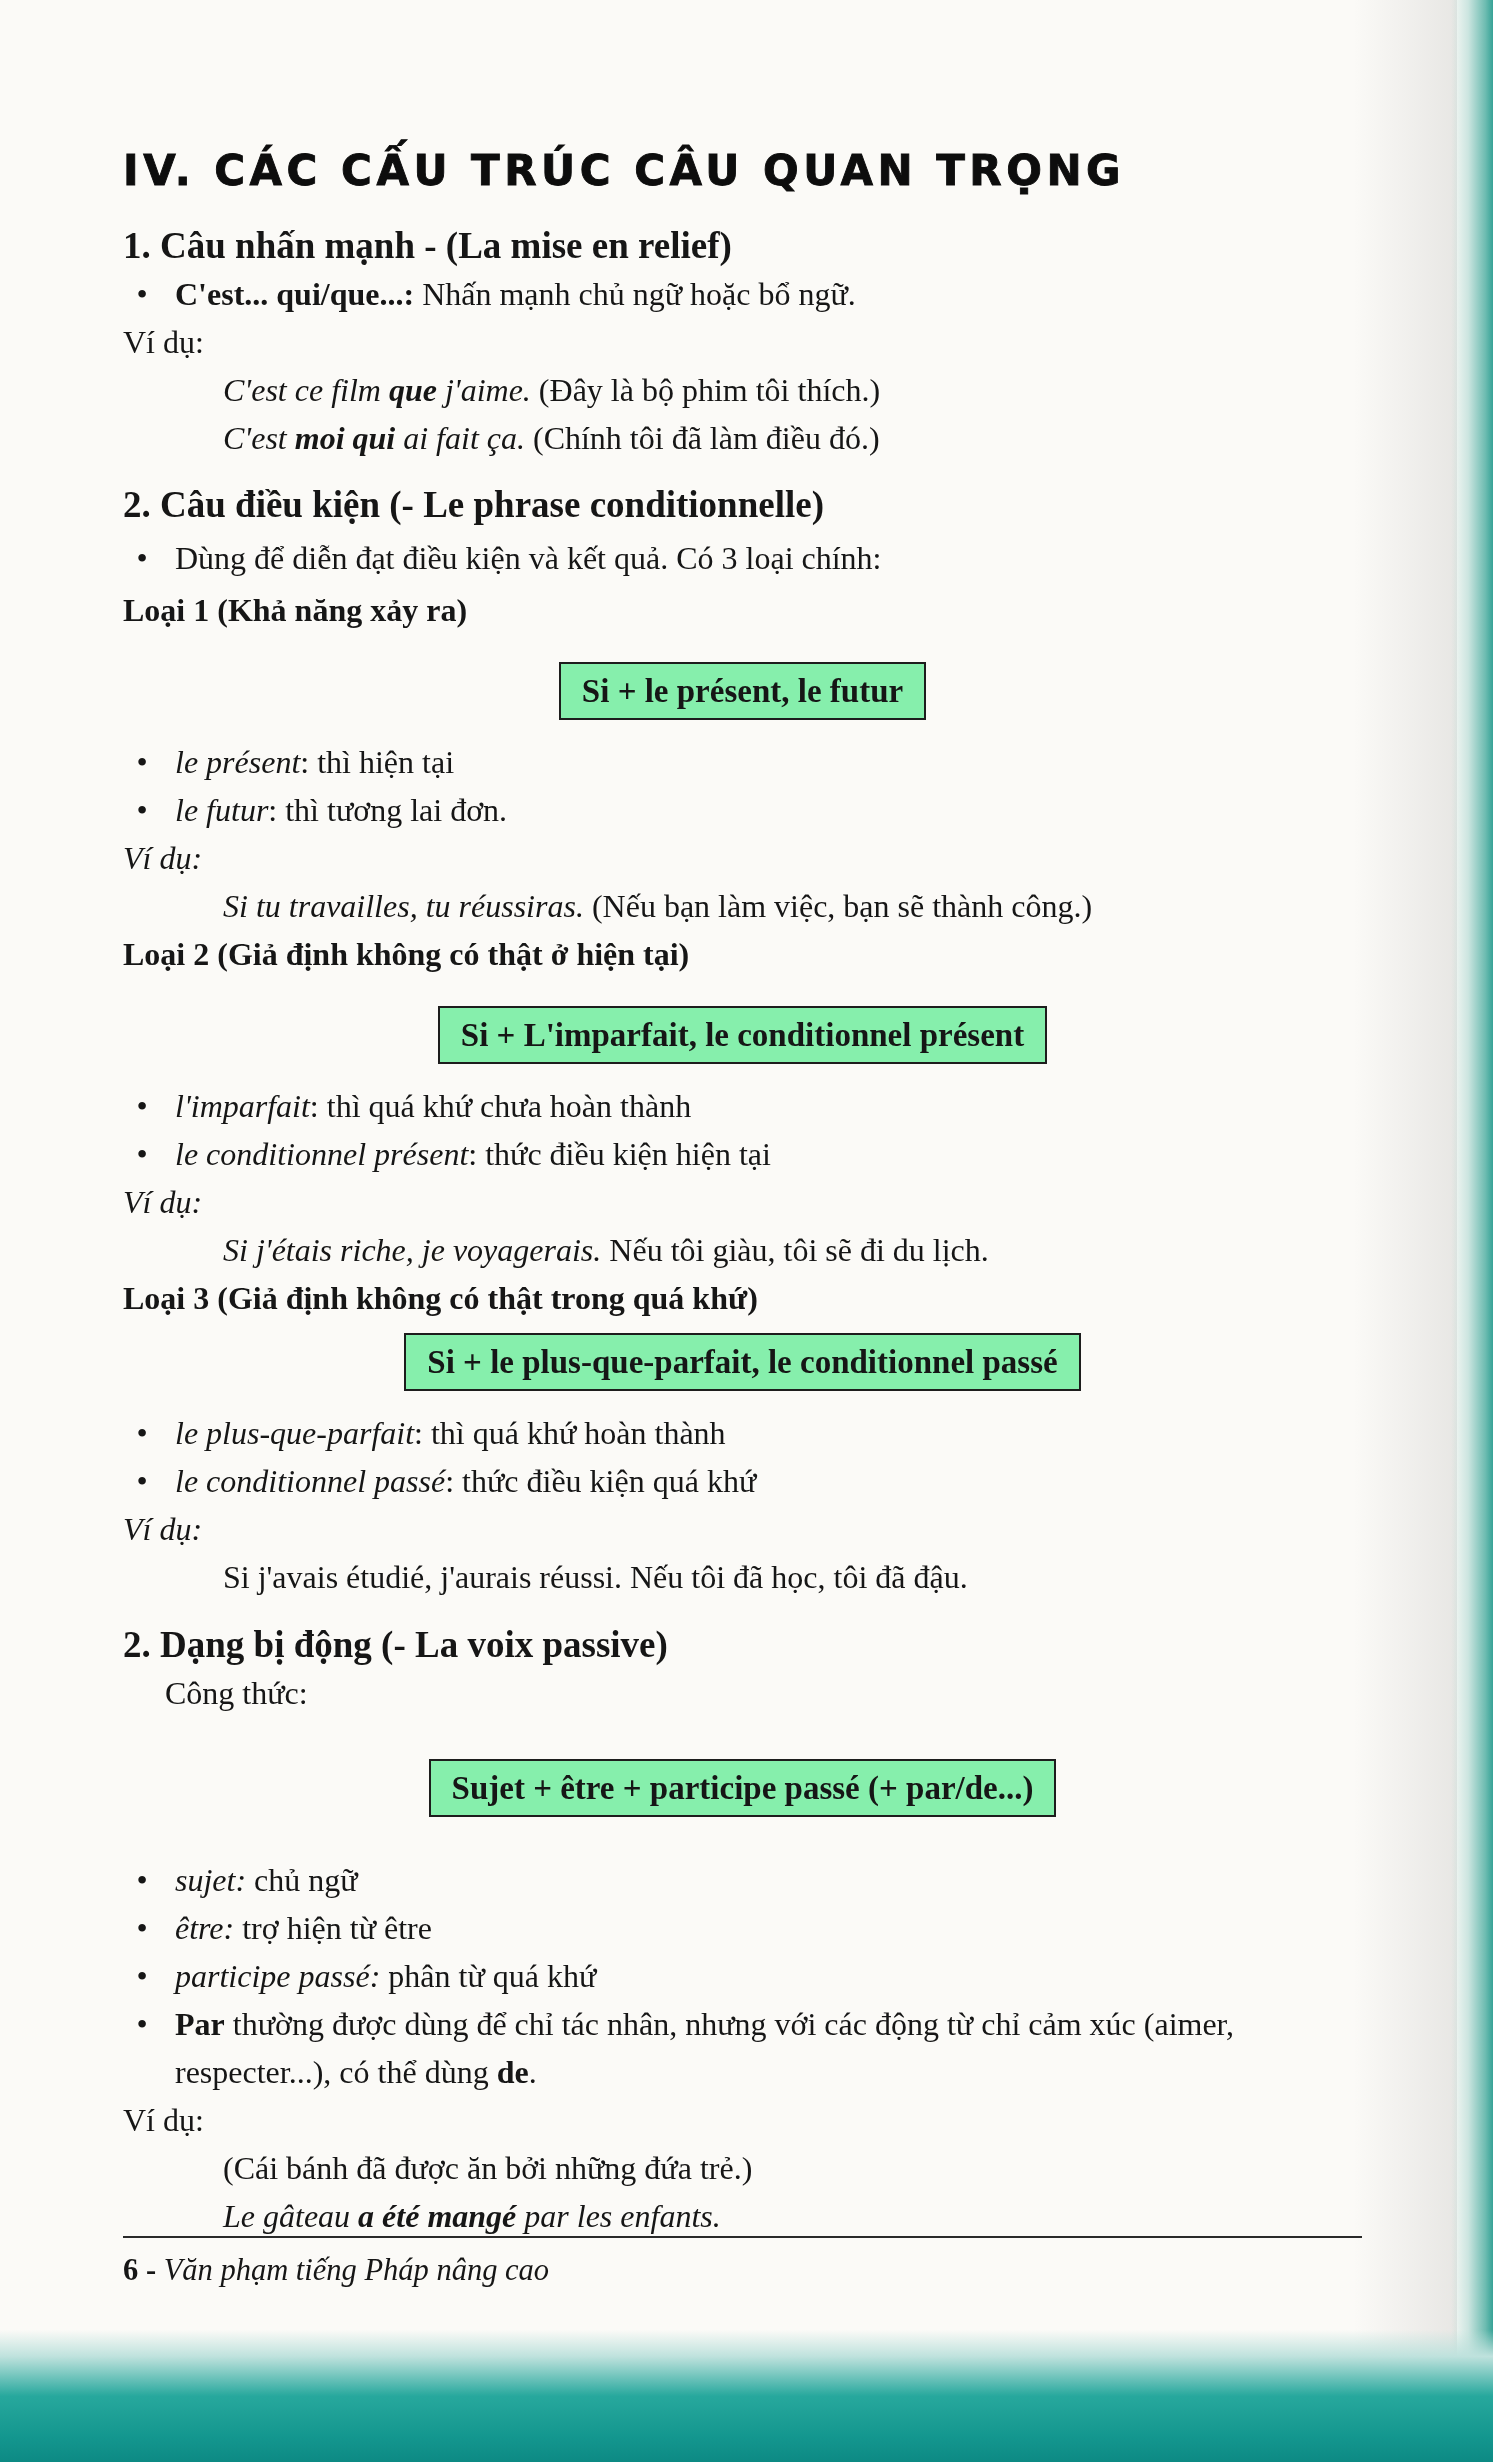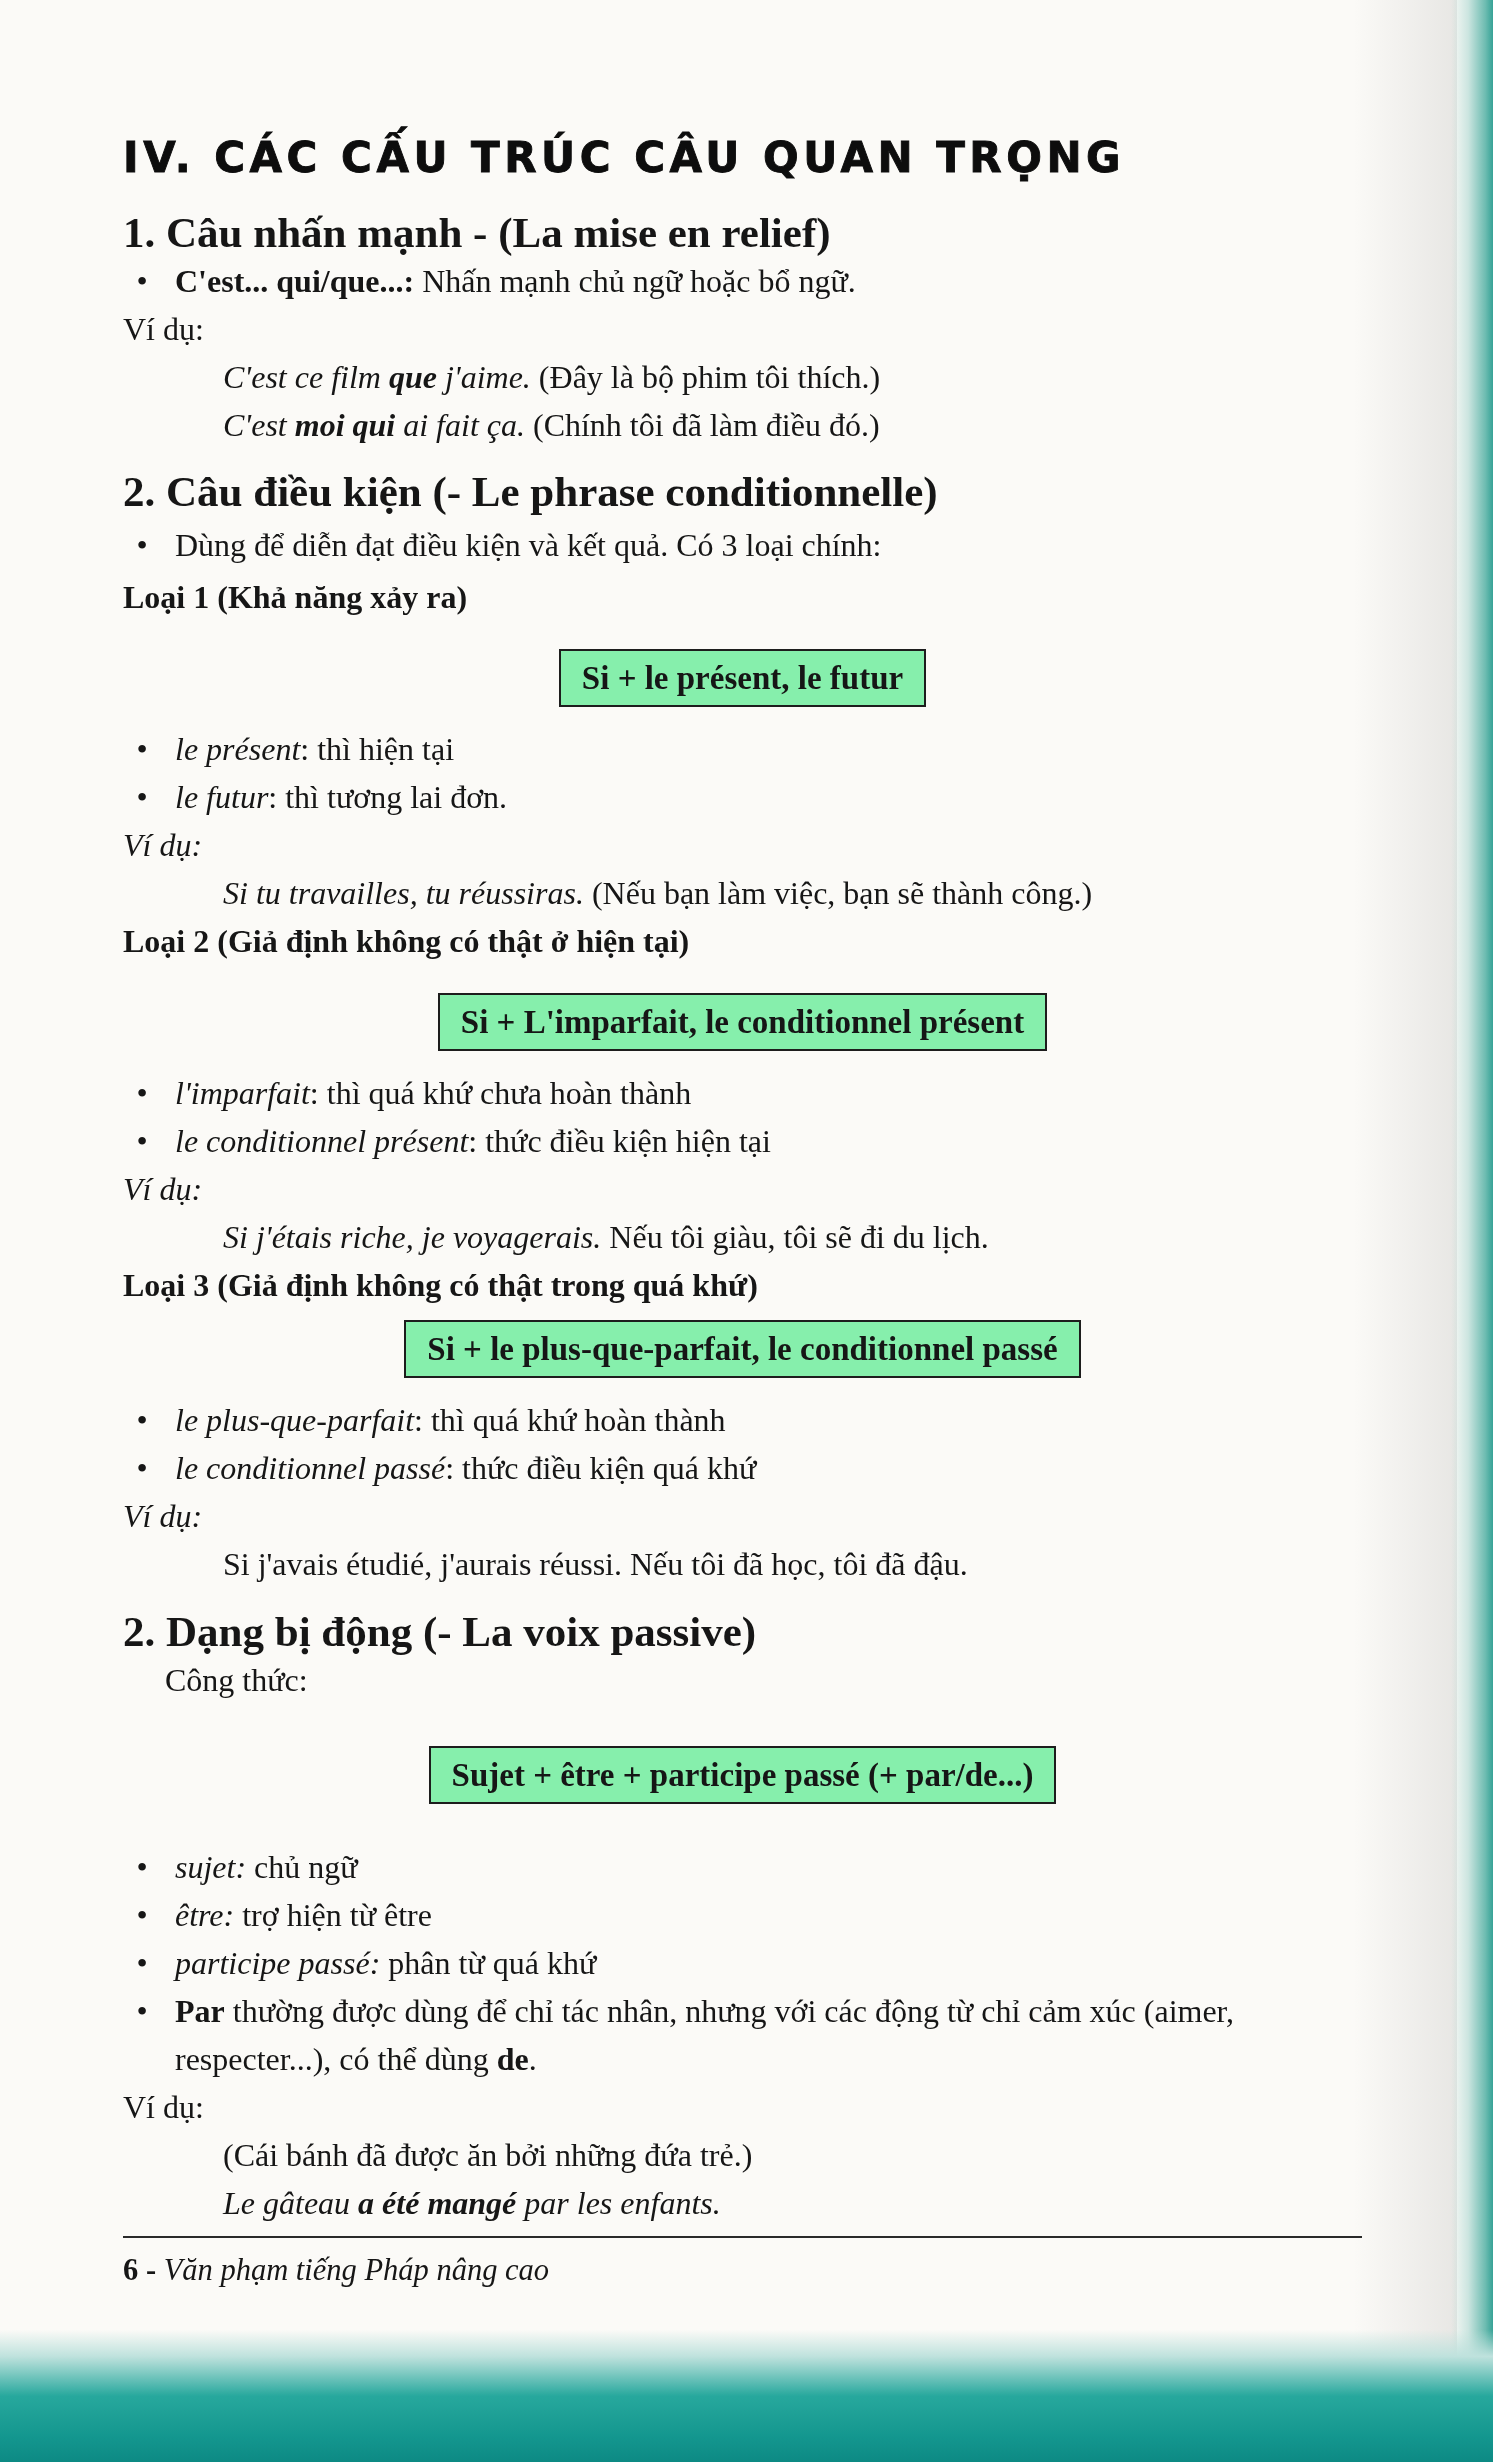--- a/index.html
+++ b/index.html
@@ -30,7 +30,7 @@
   }
 
   .content {
-    position:absolute; left:123px; top:132px; width:1239px;
+    position:absolute; left:123px; top:145px; width:1239px;
     font-size:32px; line-height:48px; z-index:4;
   }
 

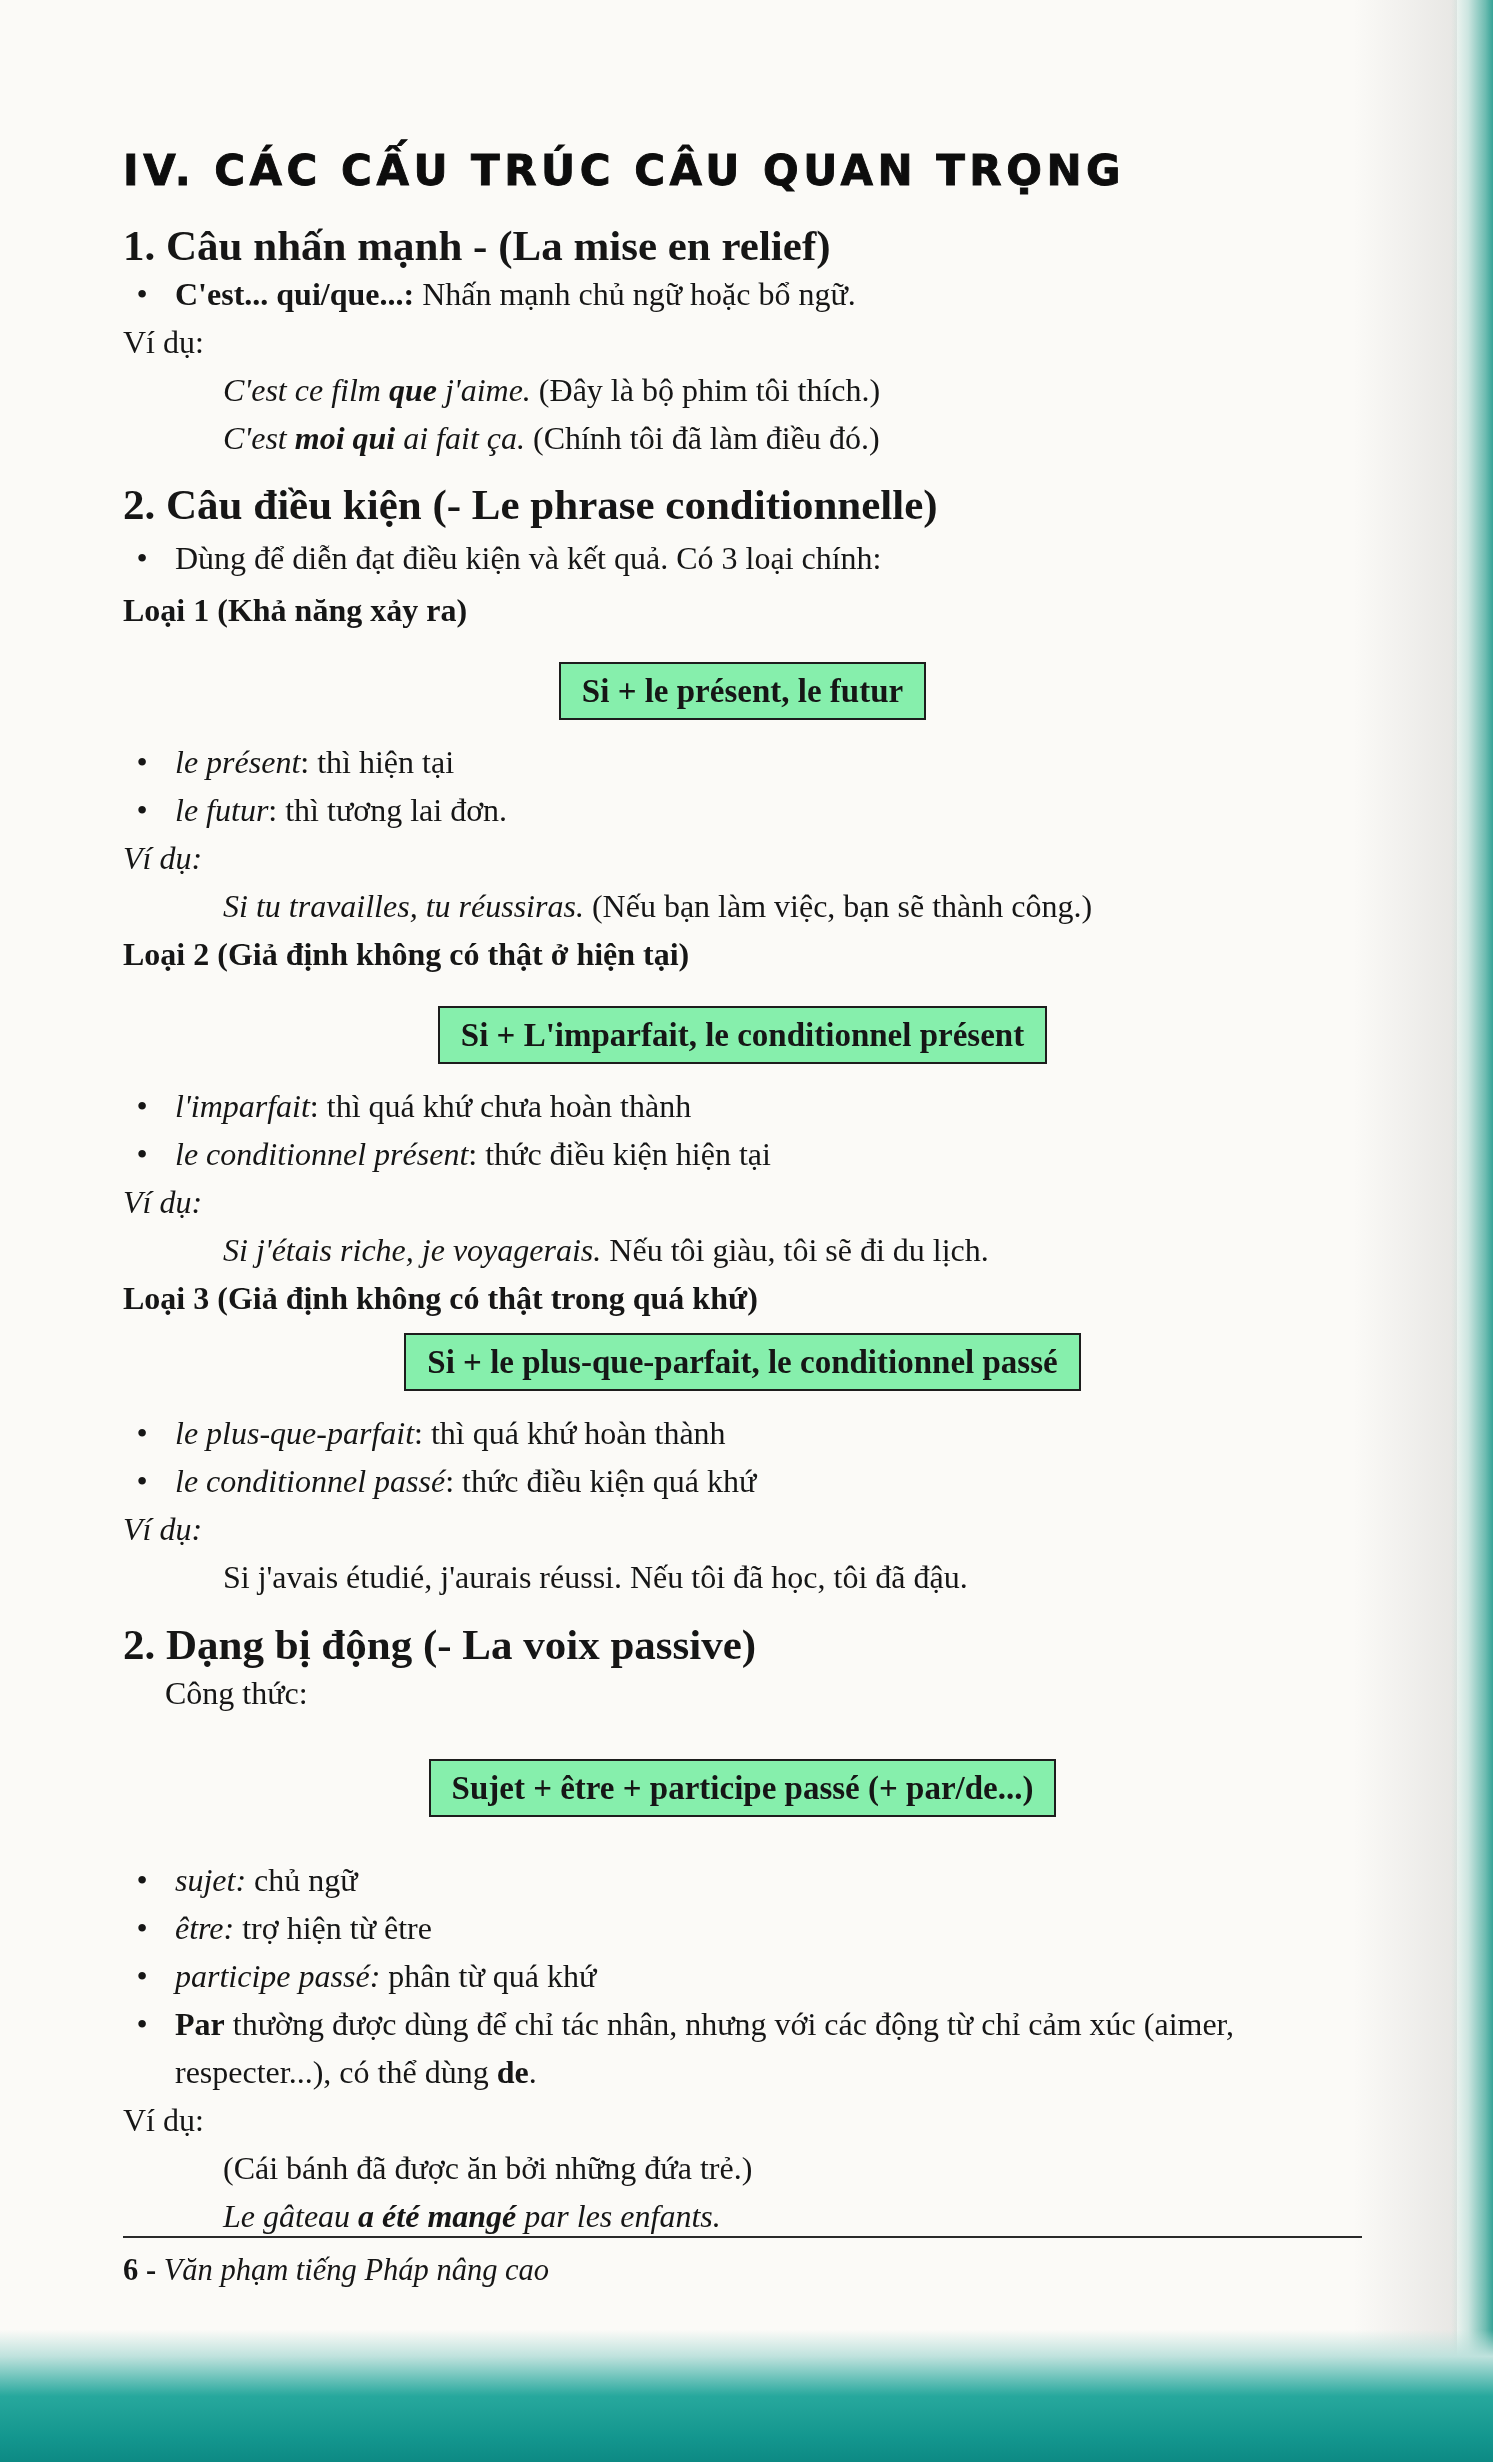--- a/index.html
+++ b/index.html
@@ -41,7 +41,7 @@
     -webkit-text-stroke:0.9px #0d0d0d;
     margin-bottom:25px;
   }
-  .h { font-weight:bold; font-size:43px; }
+  .h { font-weight:bold; font-size:37px; }
   .sec-gap { margin-top:19.3px; }
   .small-gap { margin-top:4.5px; }
 

